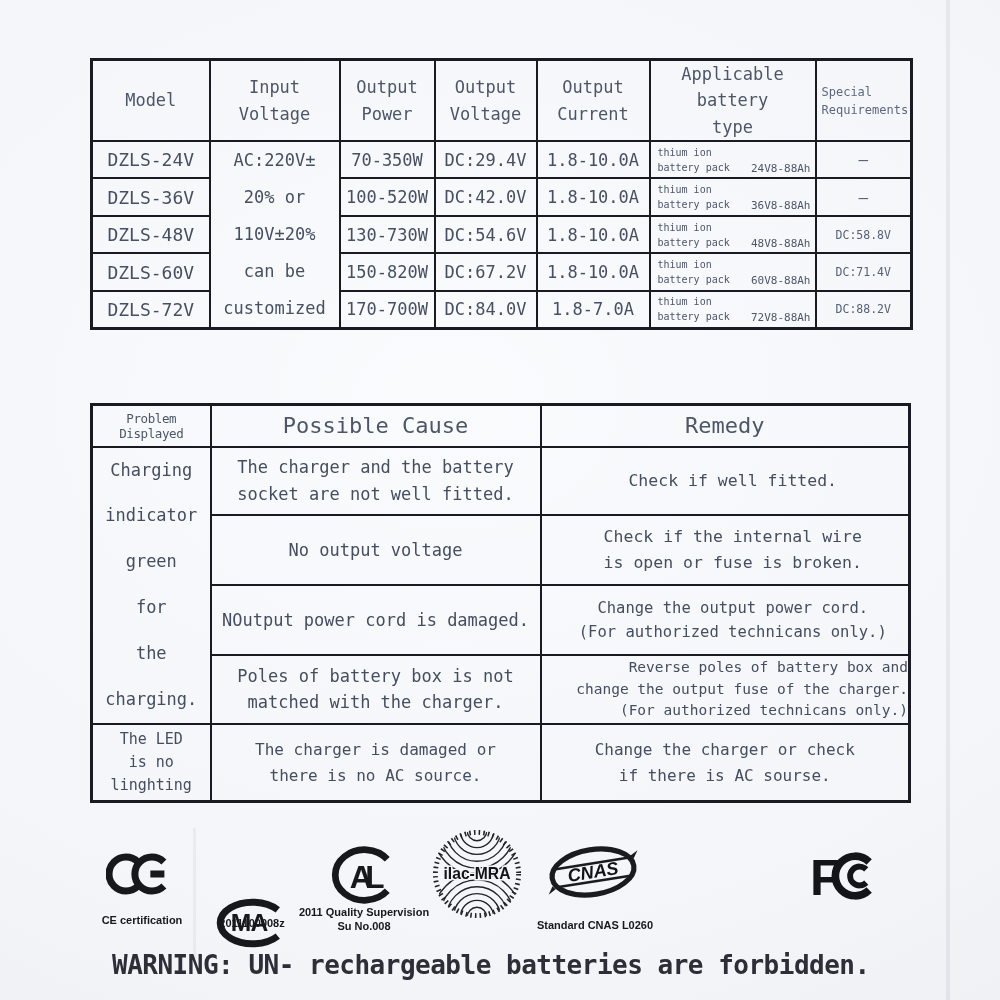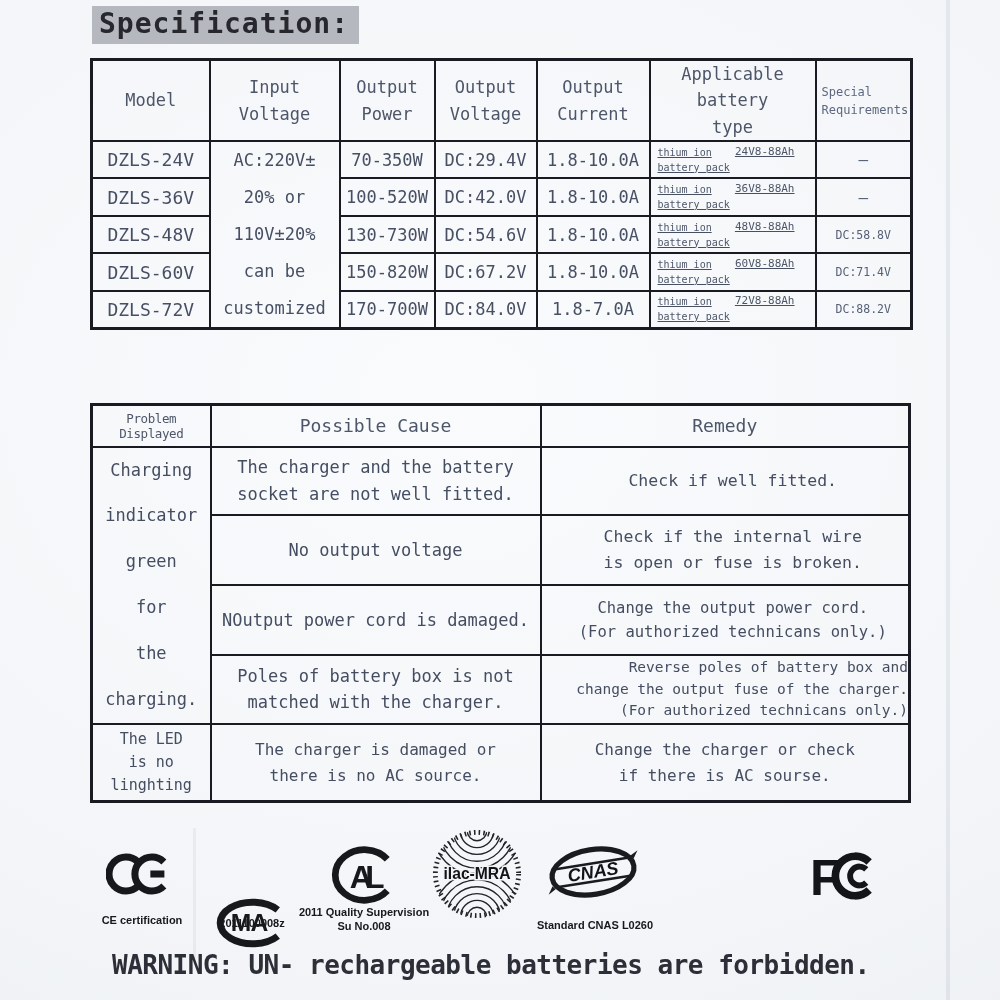--- a/index.html
+++ b/index.html
@@ -64,7 +64,6 @@
   <div class="crease c1"></div>
   <div class="crease c2"></div>
 
-  <div id="title-spec" class="hl">Specification:</div>
 
   <table id="spec">
     <colgroup>

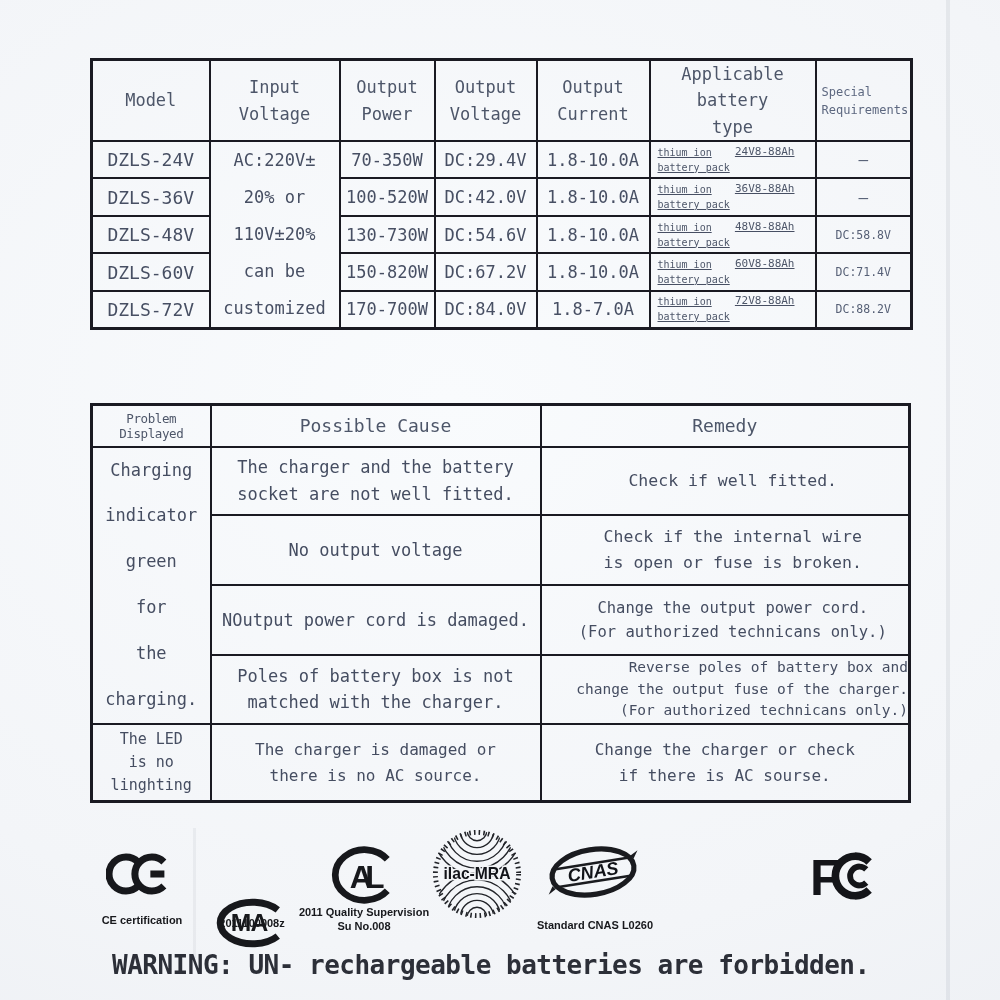--- a/index.html
+++ b/index.html
@@ -27,7 +27,7 @@
   #spec td{font-size:17px;color:#474f63;}
   .model{font-size:18px !important;}
   .inputv{font-size:17px;line-height:2.18;}
-  .batwrap{display:flex;align-items:flex-start;justify-content:space-between;padding:0 20px 0 7px;text-decoration:underline;}
+  .batwrap{display:flex;align-items:flex-end;justify-content:space-between;padding:0 4px 0 7px;}
   .batl{font-size:10px;line-height:1.5;text-align:left;color:#4d5669;}
   .batc{font-size:11px;color:#4d5669;}
   .spc{font-size:11.5px !important;color:#555f75 !important;}

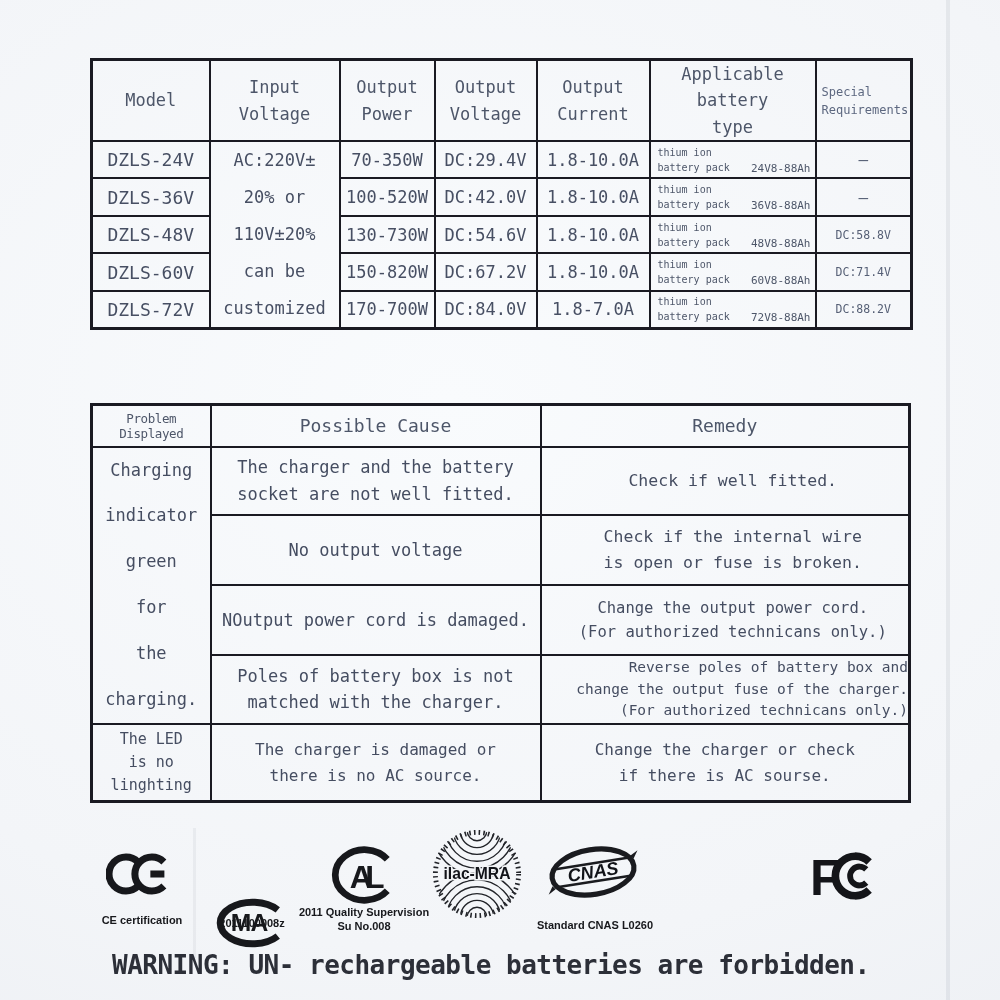--- a/index.html
+++ b/index.html
@@ -35,7 +35,7 @@
 
   
   #trouble{left:90px;top:403px;width:818px;border:3px solid #1a1a22;}
-  #trouble th{font-weight:400;font-size:18px;color:#4d5669;}
+  #trouble th{font-weight:400;font-size:22px;color:#4d5669;}
   #trouble th.ph{font-size:12.5px;letter-spacing:-.4px;}
   #trouble td{color:#454d61;}
   tr.hr0{height:42px;} tr.r1{height:67px;} tr.r2{height:68px;} tr.r3{height:69px;} tr.r4{height:62px;} tr.r5{height:78px;}

